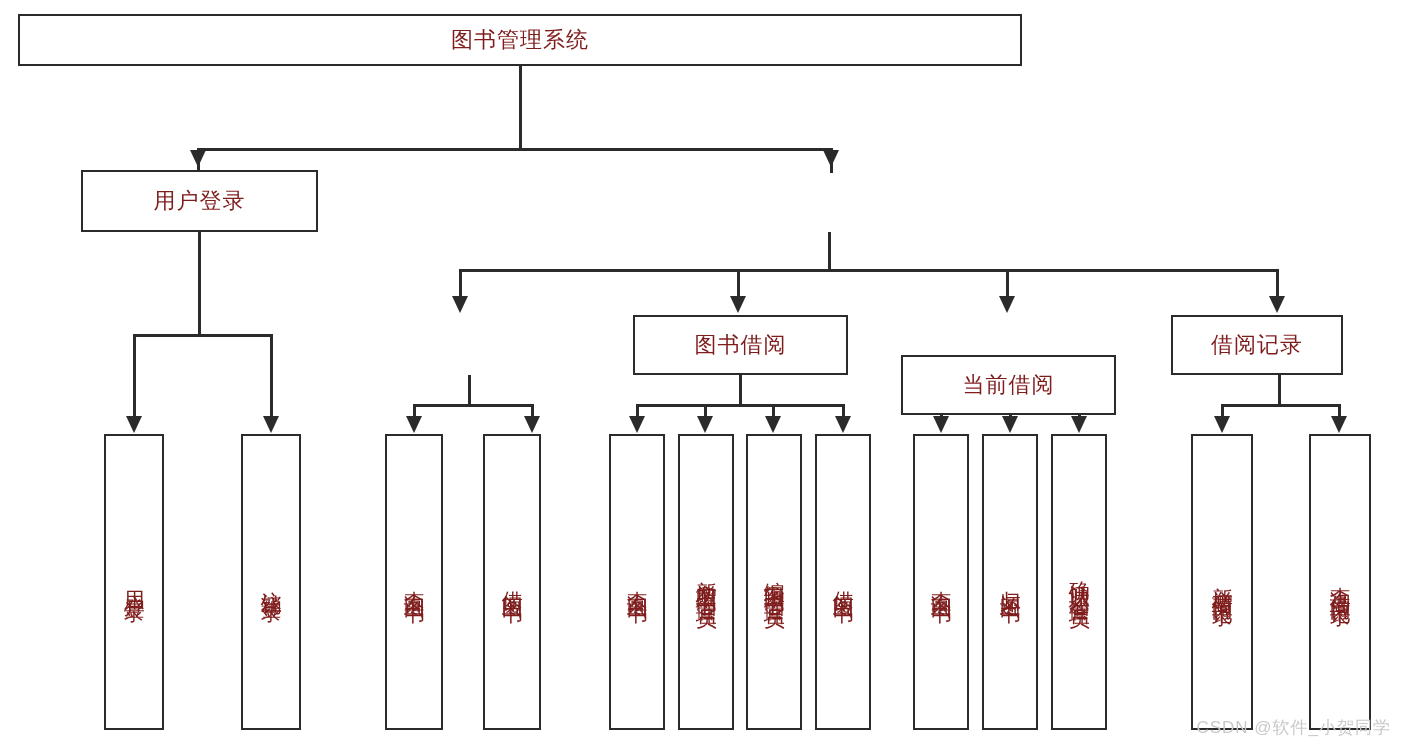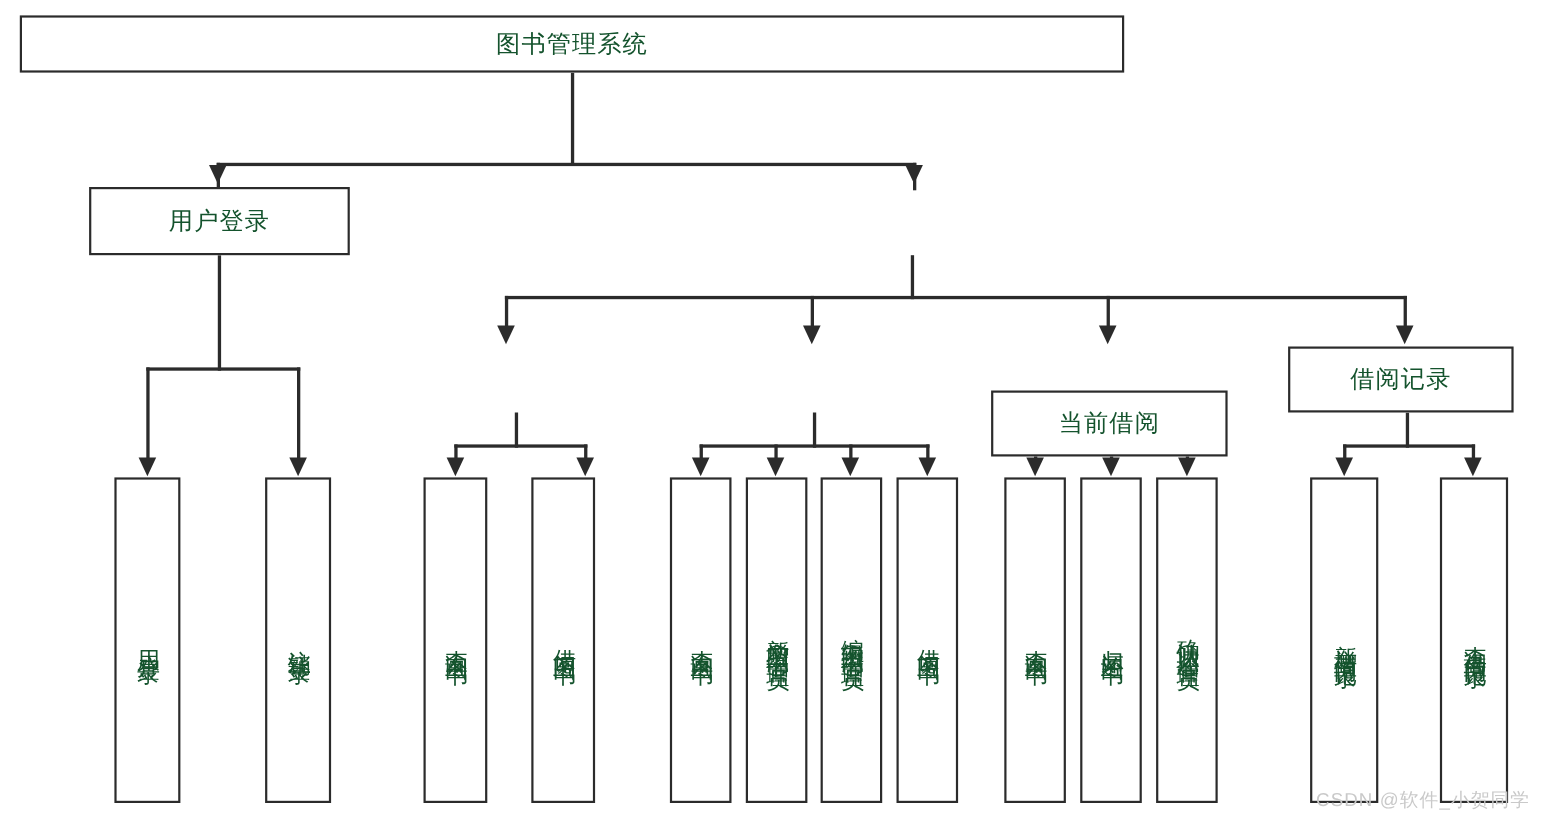--- a/index.html
+++ b/index.html
@@ -21,8 +21,9 @@
     display:flex;
     align-items:center;
     justify-content:center;
-    color:#14532d;
+    color:#7f1d1d;
     z-index:3;
+    font-family:Liberation Serif, serif;
   }
   .node.horiz{
     font-size:22px;

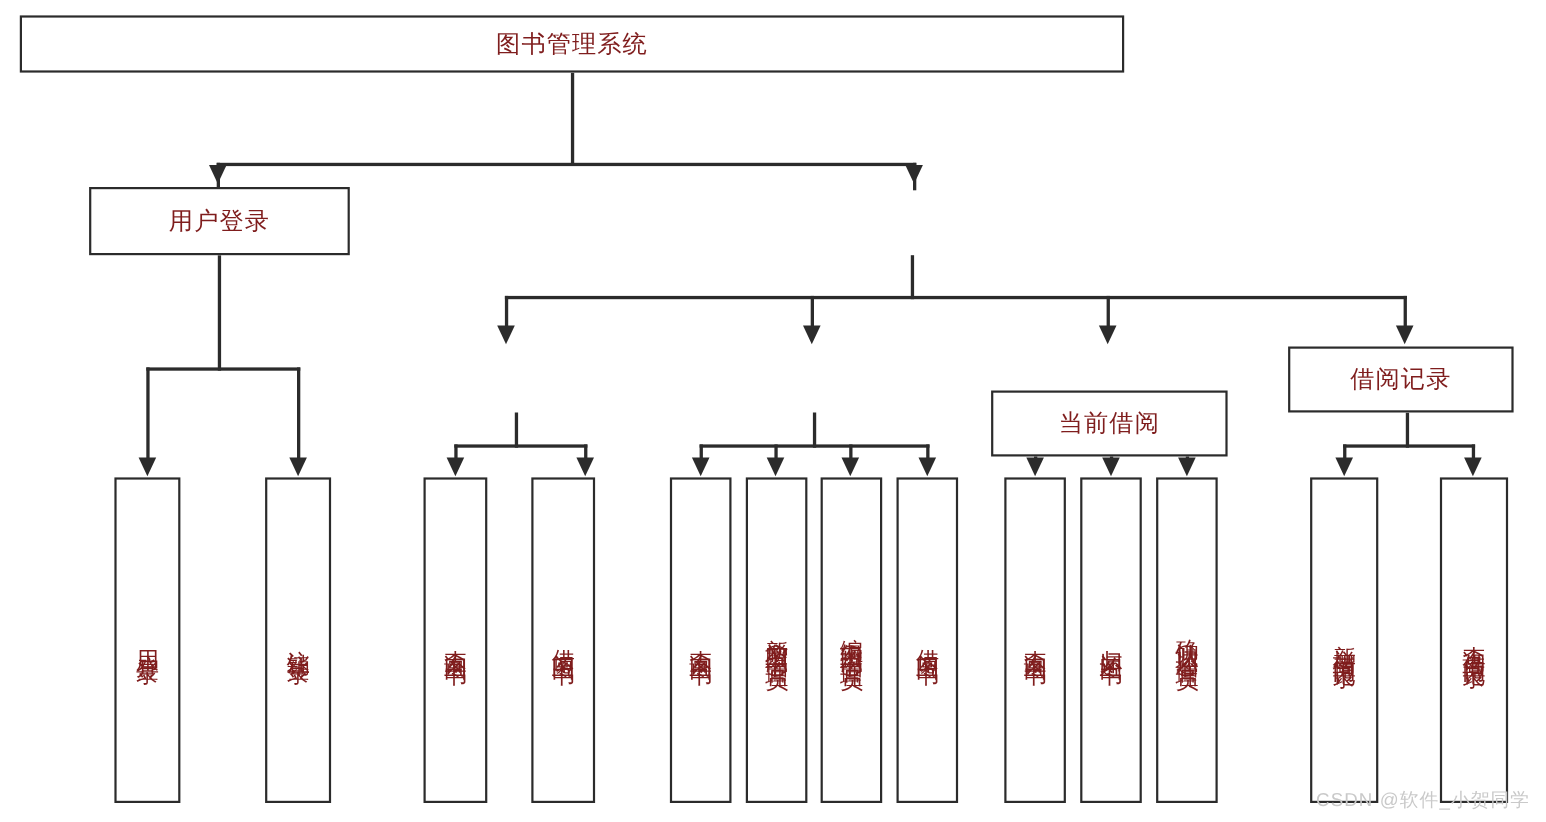--- a/index.html
+++ b/index.html
@@ -110,6 +110,9 @@
   <div class="edge v" style="left:1276px;top:269px;width:3px;height:30px;"></div>
   <div class="arrow" style="left:1269px;top:296px;"></div>
 
+  <div class="node horiz" style="left:633px;top:315px;width:215px;height:60px;">
+    <span>图书借阅</span>
+  </div>
   <div class="node horiz" style="left:901px;top:315px;width:215px;height:60px;margin-top:40px;">
     <span>当前借阅</span>
   </div>

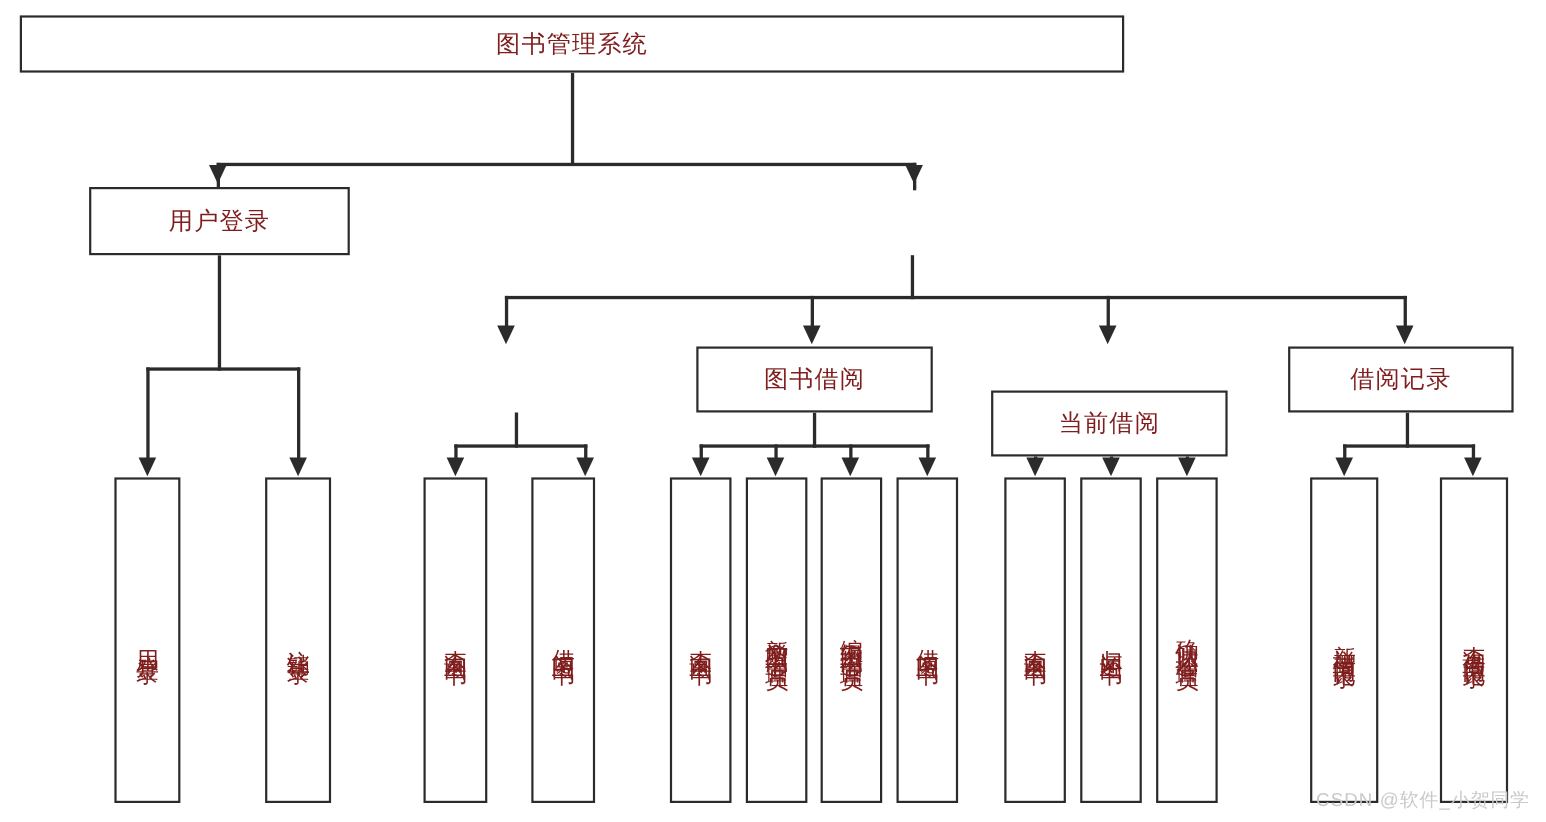--- a/index.html
+++ b/index.html
@@ -116,7 +116,7 @@
   <div class="node horiz" style="left:901px;top:315px;width:215px;height:60px;margin-top:40px;">
     <span>当前借阅</span>
   </div>
-  <div class="node horiz" style="left:1171px;top:315px;width:205px;height:60px;">
+  <div class="node horiz" style="left:1171px;top:315px;width:172px;height:60px;">
     <span>借阅记录</span>
   </div>
 

